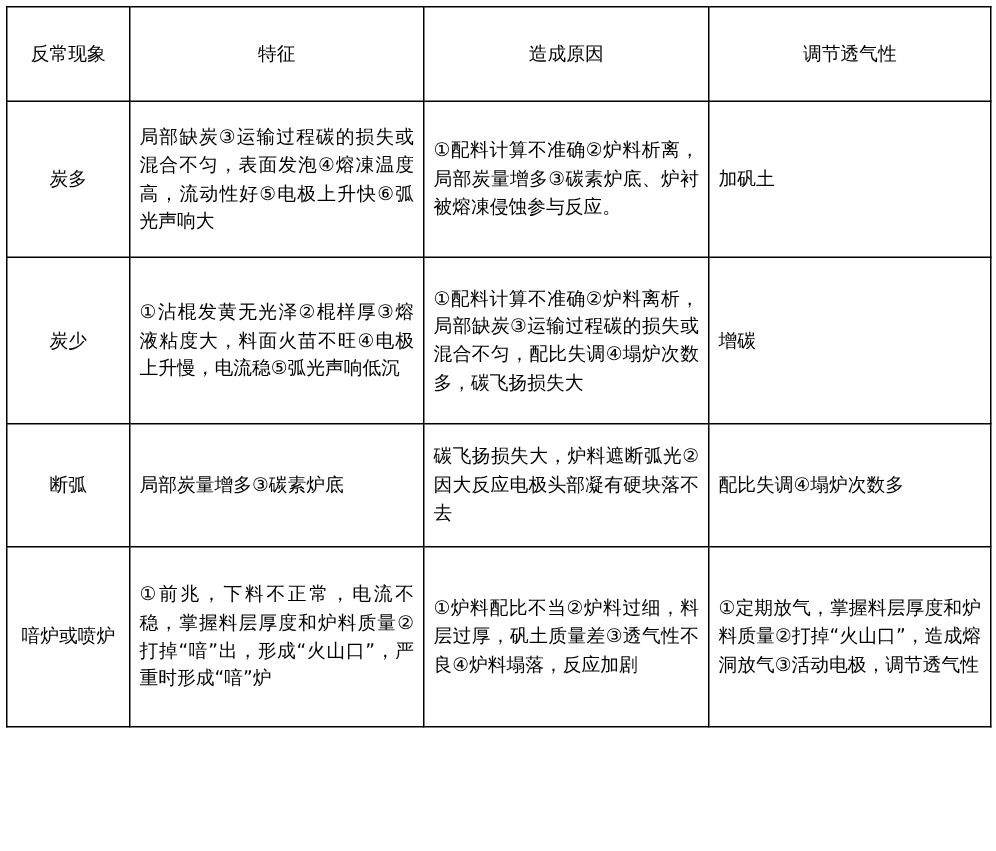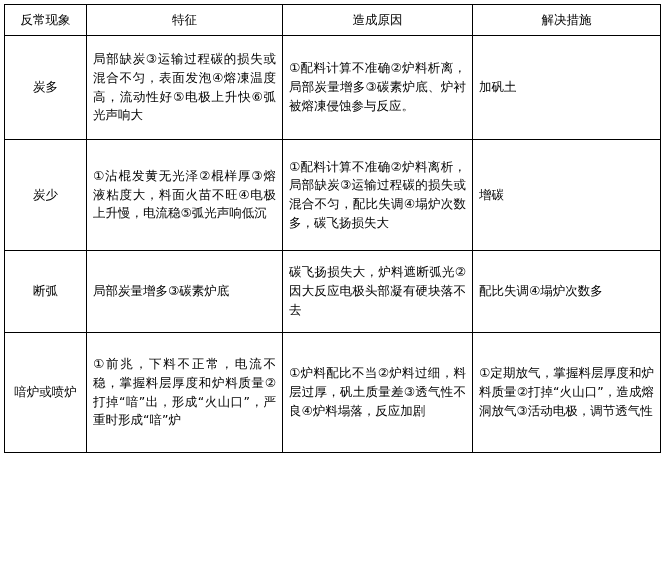--- a/index.html
+++ b/index.html
@@ -37,7 +37,7 @@
     text-align: center;
     font-weight: normal;
     height: 26px;
-    padding: 2px 4px;
+    padding: 18px 4px;
   }
   td.rowhead {
     text-align: center;

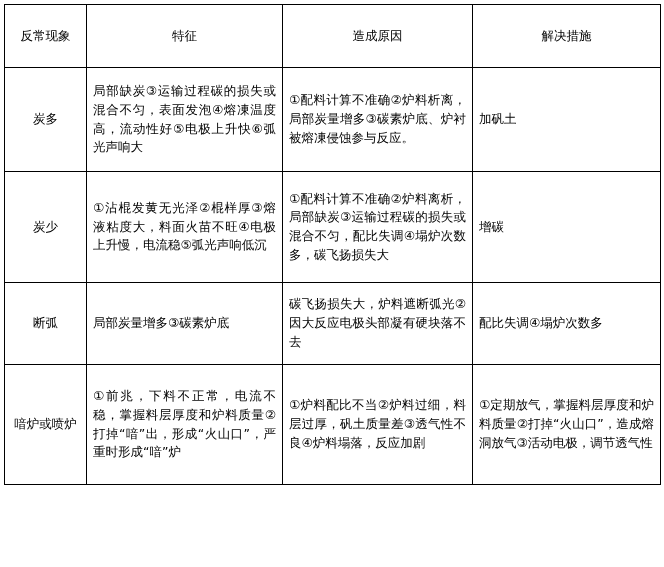--- a/index.html
+++ b/index.html
@@ -77,7 +77,7 @@
         <th>反常现象</th>
         <th>特征</th>
         <th>造成原因</th>
-        <th>解决措施</th>
+        <th>调节透气性</th>
       </tr>
     </thead>
     <tbody>

